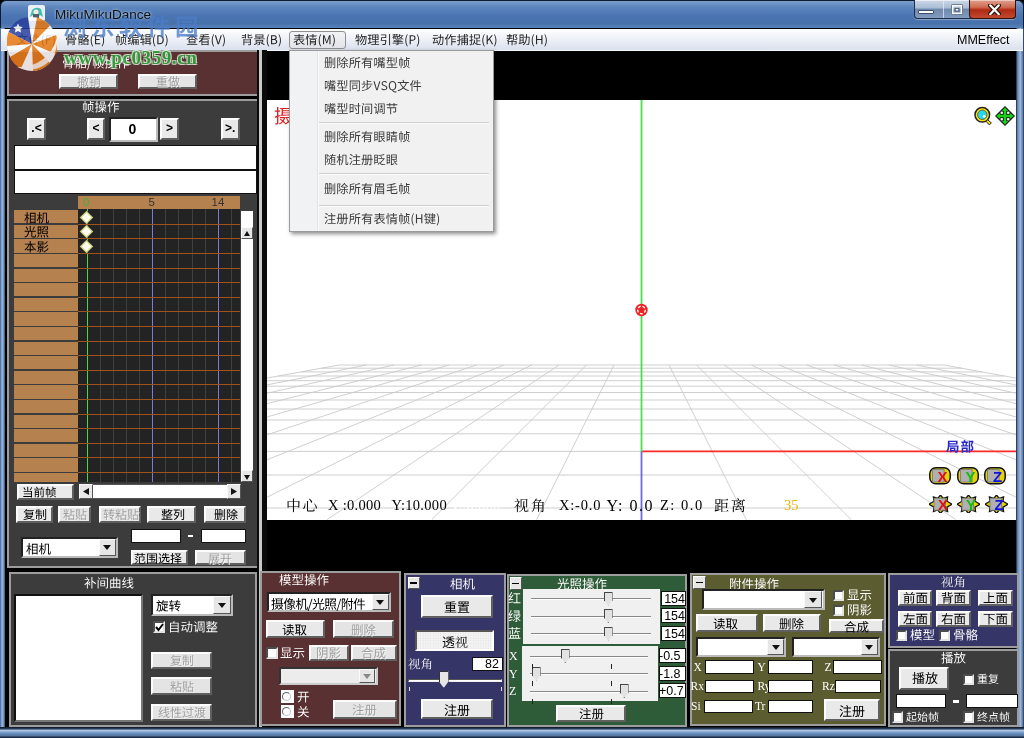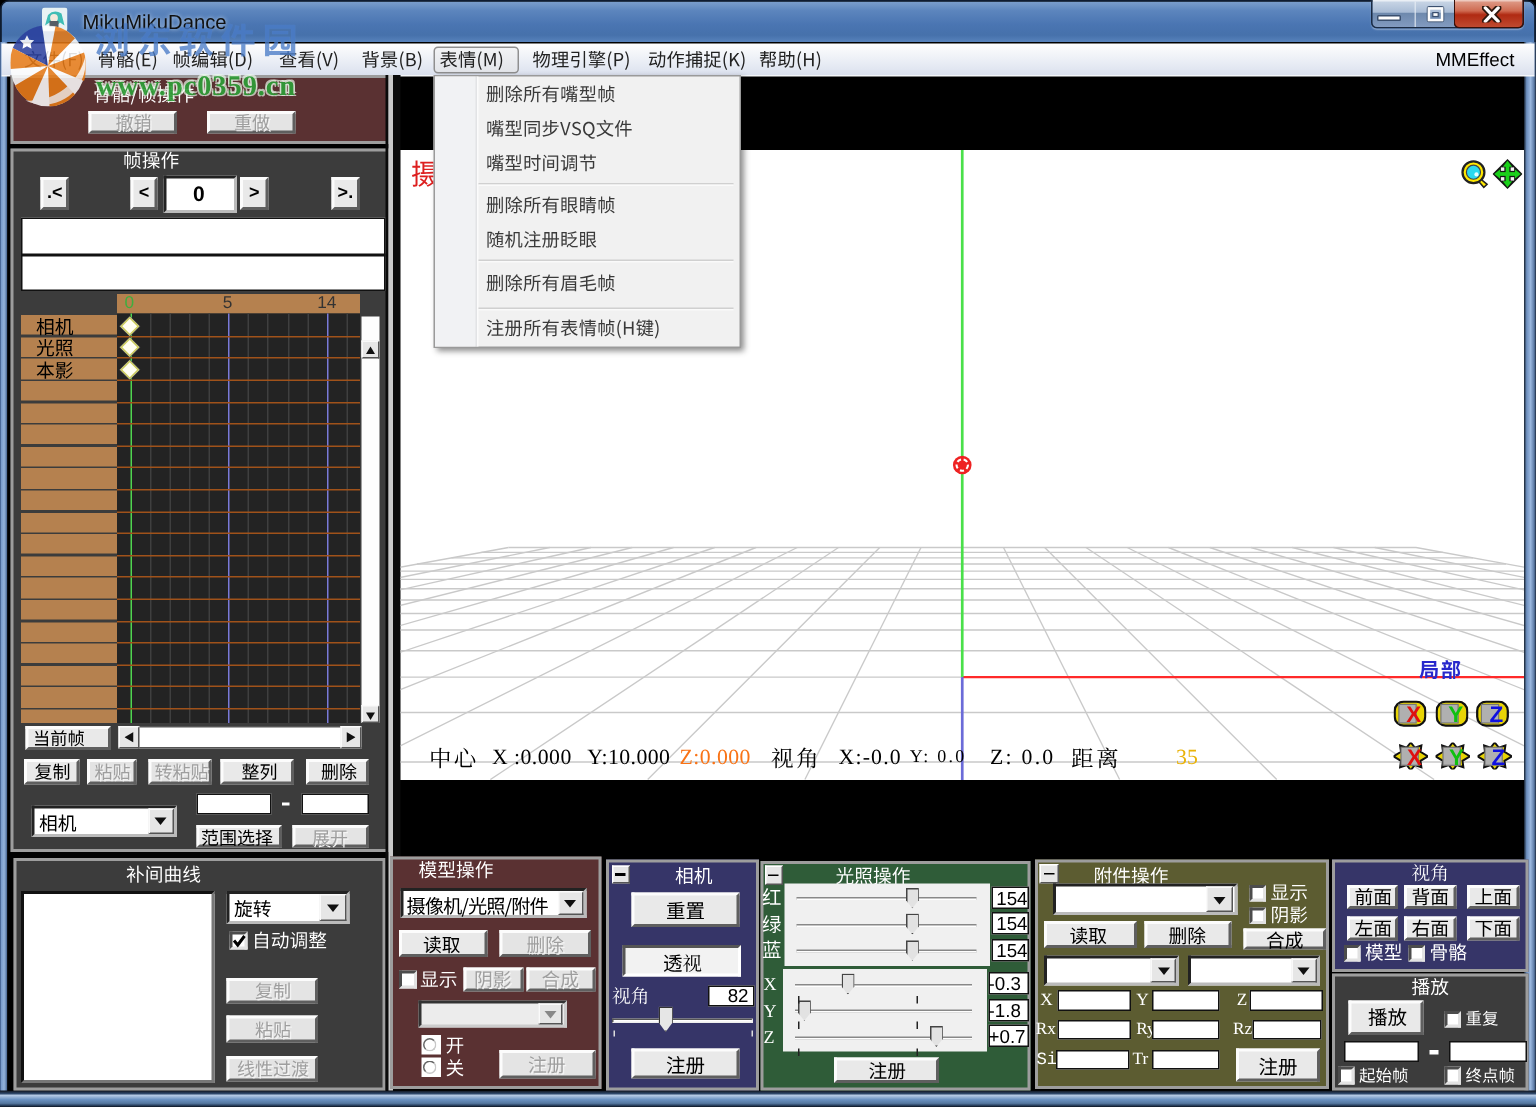--- a/index.html
+++ b/index.html
@@ -699,7 +699,7 @@
   </svg>
 <div class="ab" style="left:328px;top:496.5px;font-size:14.5px;font-family:'Liberation Serif',serif;color:#000;letter-spacing:0.3px">X :0.000</div>
 <div class="ab" style="left:391.5px;top:496.5px;font-size:14.5px;font-family:'Liberation Serif',serif;color:#000;letter-spacing:0.3px">Y:10.000</div>
-<div class="ab" style="left:453px;top:496.5px;font-size:14.5px;font-family:'Liberation Serif',serif;color:#f97316;letter-spacing:0.3px">Z:0.000</div>
+<div class="ab" style="left:453px;top:496.5px;font-size:14.5px;font-family:'Liberation Serif',serif;color:#ffffff;letter-spacing:0.3px">Z:0.000</div>
 <div class="ab" style="left:559px;top:496.5px;font-size:14.5px;font-family:'Liberation Serif',serif;color:#000;letter-spacing:0.8px">X:-0.0</div>
 <div class="ab" style="left:606.5px;top:496.5px;font-size:12px;font-family:'Liberation Serif',serif;color:#000;letter-spacing:1.5px">Y: 0.0</div>
 <div class="ab" style="left:660px;top:496.5px;font-size:14.5px;font-family:'Liberation Serif',serif;color:#000;letter-spacing:1.5px">Z: 0.0</div>

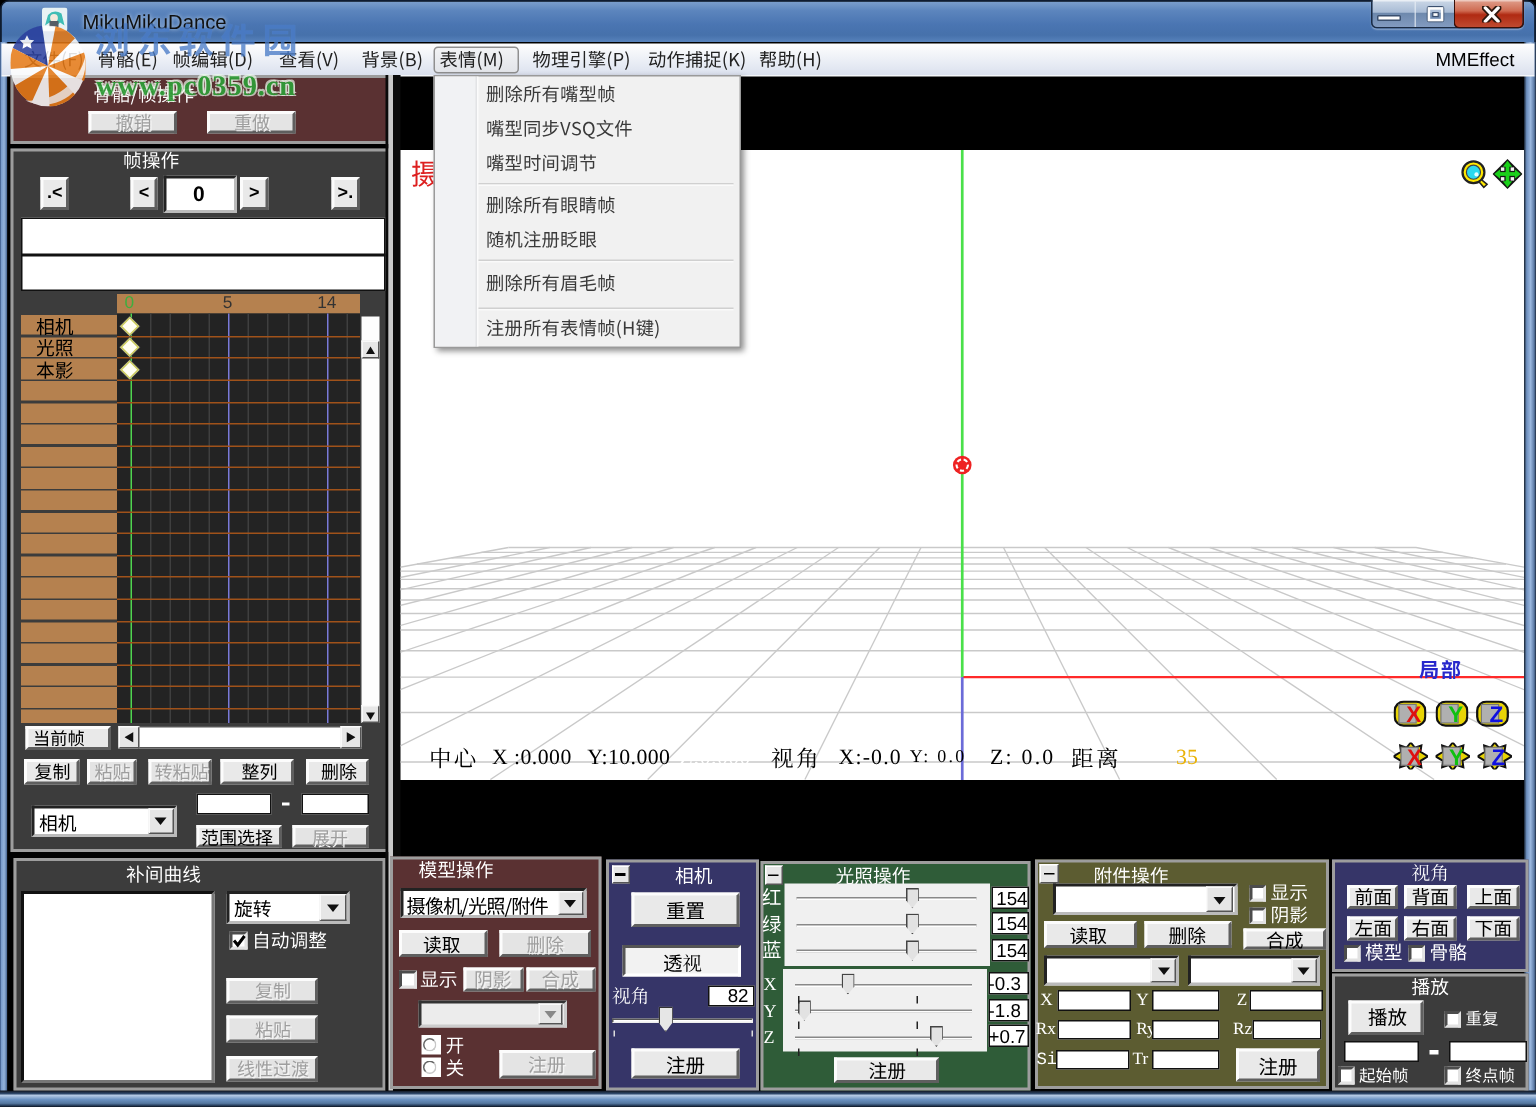--- a/index.html
+++ b/index.html
@@ -701,7 +701,7 @@
 <div class="ab" style="left:391.5px;top:496.5px;font-size:14.5px;font-family:'Liberation Serif',serif;color:#000;letter-spacing:0.3px">Y:10.000</div>
 <div class="ab" style="left:453px;top:496.5px;font-size:14.5px;font-family:'Liberation Serif',serif;color:#ffffff;letter-spacing:0.3px">Z:0.000</div>
 <div class="ab" style="left:559px;top:496.5px;font-size:14.5px;font-family:'Liberation Serif',serif;color:#000;letter-spacing:0.8px">X:-0.0</div>
-<div class="ab" style="left:606.5px;top:496.5px;font-size:12px;font-family:'Liberation Serif',serif;color:#000;letter-spacing:1.5px">Y: 0.0</div>
+<div class="ab" style="left:606.5px;top:496.5px;font-size:16px;font-family:'Liberation Serif',serif;color:#000;letter-spacing:1.5px">Y: 0.0</div>
 <div class="ab" style="left:660px;top:496.5px;font-size:14.5px;font-family:'Liberation Serif',serif;color:#000;letter-spacing:1.5px">Z: 0.0</div>
 <svg class="ab " style="left:513.5px;top:495.5px;width:34px;height:20px;overflow:visible" viewBox="0 0 34 20">
     <g transform="translate(0,15)" fill="#000">

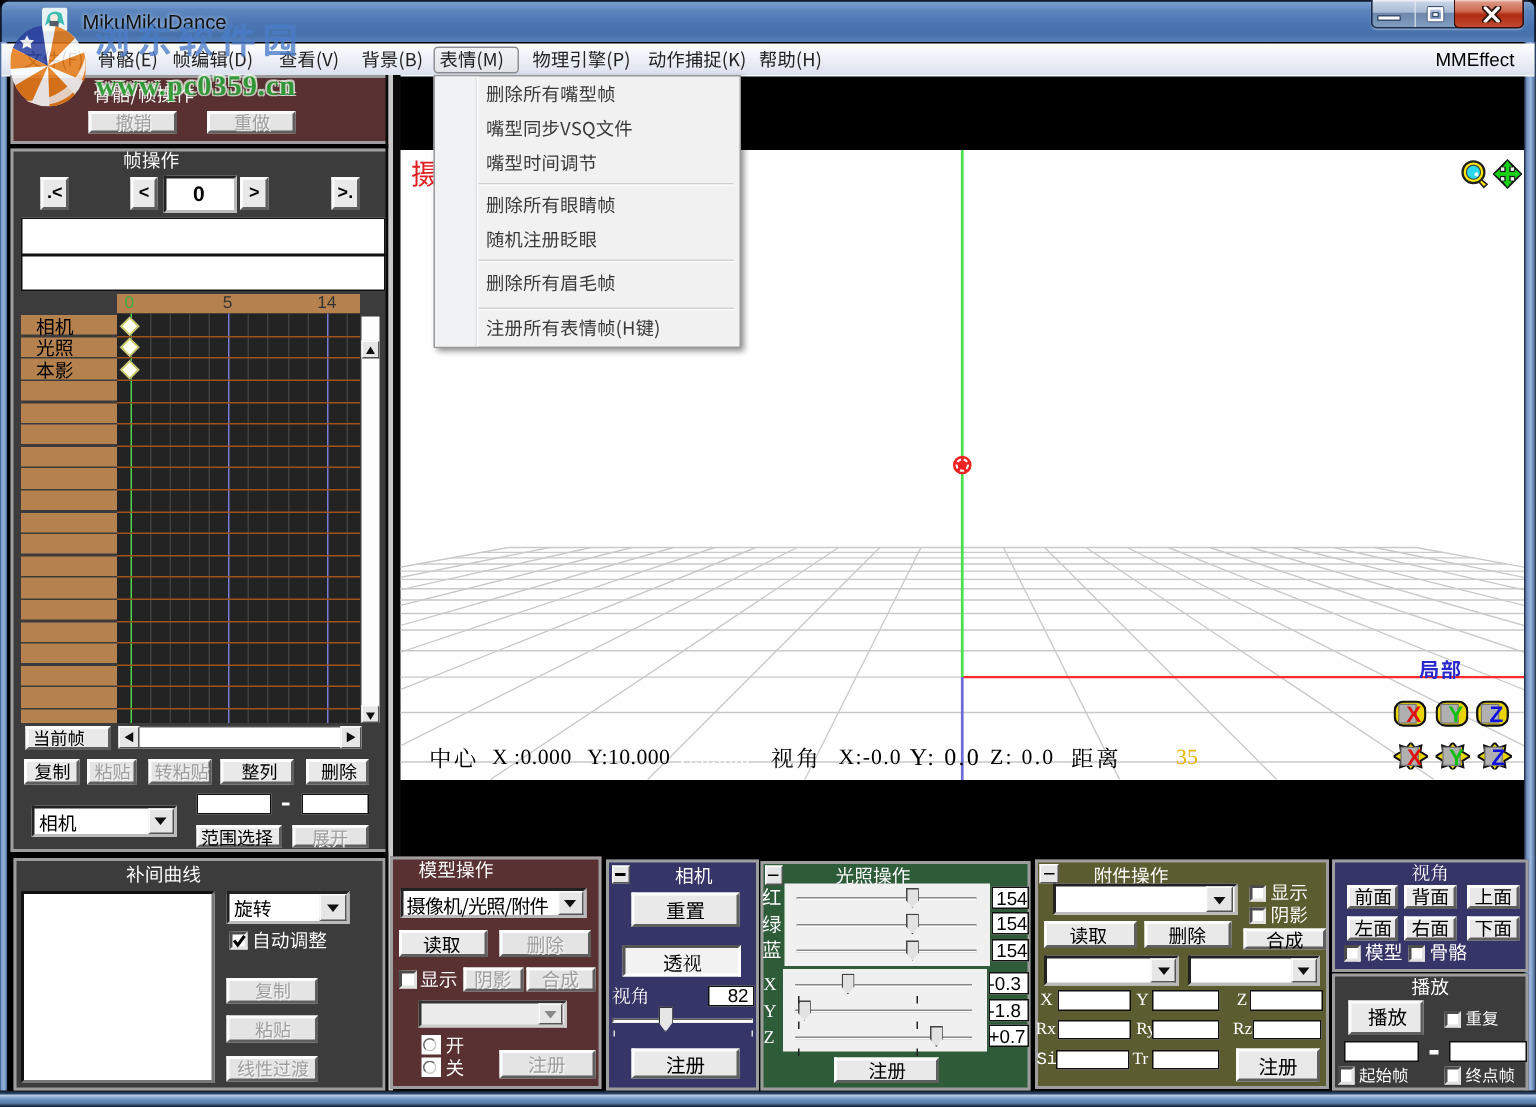--- a/index.html
+++ b/index.html
@@ -999,7 +999,7 @@
 <div class="ab" style="left:530px;top:655.5px;width:118px;height:2px;background:#888;border-bottom:1px solid #fff"></div>
 <div class="ab" style="left:561px;top:649.0px;width:8.5px;height:14px;background:#e2e2e2;border:1px solid #444;clip-path:polygon(0 0,100% 0,100% 62%,50% 100%,0 62%)"></div>
 <div class="tfb" style="left:658.5px;top:648.0px;width:27px;height:15px"></div>
-<div class="ab" style="left:659px;top:649.0px;width:26px;font-size:12.5px;color:#000">-0.3</div>
+<div class="ab" style="left:659px;top:649.0px;width:26px;font-size:12.5px;color:#000">-0.5</div>
 <div class="ab" style="left:509px;top:666.5px;font-size:12px;font-family:'Liberation Serif',serif;color:#fff">Y</div>
 <div class="ab" style="left:530px;top:673.0px;width:118px;height:2px;background:#888;border-bottom:1px solid #fff"></div>
 <div class="ab" style="left:532px;top:666.5px;width:8.5px;height:14px;background:#e2e2e2;border:1px solid #444;clip-path:polygon(0 0,100% 0,100% 62%,50% 100%,0 62%)"></div>

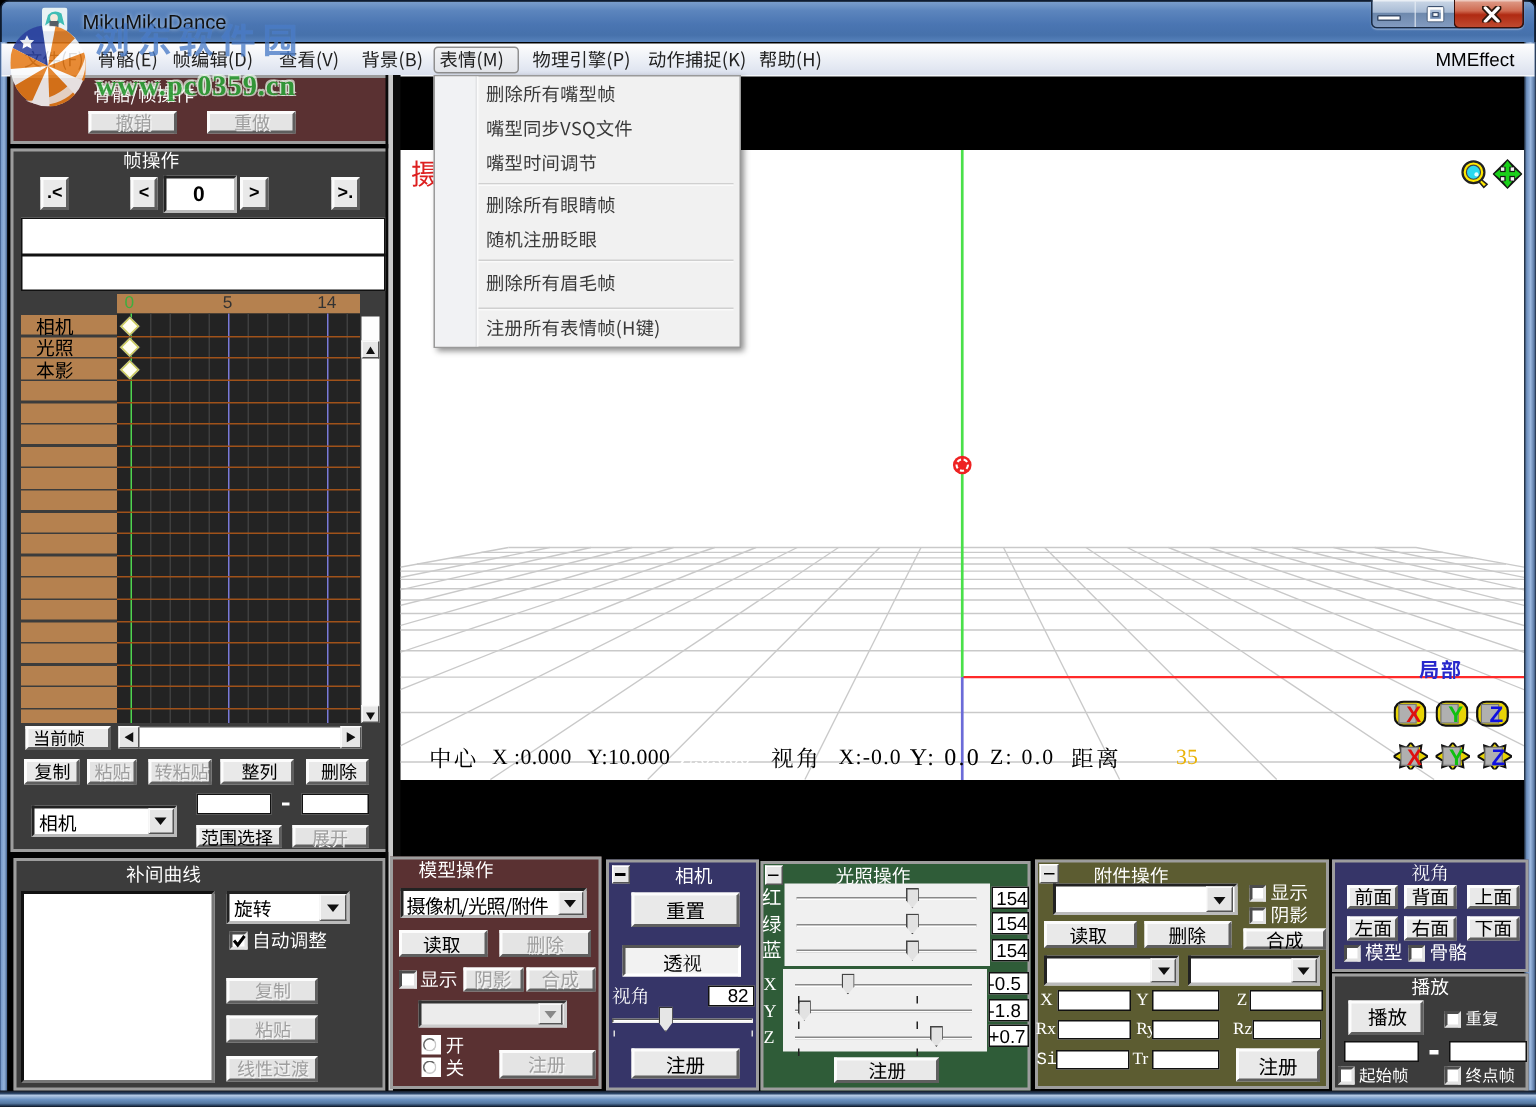--- a/index.html
+++ b/index.html
@@ -1090,7 +1090,7 @@
 <div class="tfb" style="left:768px;top:679.8px;width:45px;height:13.5px"></div>
 <div class="ab" style="left:822px;top:680.3px;font-size:11.5px;font-family:'Liberation Serif',serif;color:#fff">Rz</div>
 <div class="tfb" style="left:835px;top:679.8px;width:46px;height:13.5px"></div>
-<div class="ab" style="left:691px;top:700.0px;font-size:11.5px;font-family:Liberation Mono, monospace;color:#fff">Si</div>
+<div class="ab" style="left:691px;top:700.0px;font-size:11.5px;font-family:Liberation Serif, serif;color:#fff">Si</div>
 <div class="tfb" style="left:704px;top:699.5px;width:49px;height:13.5px"></div>
 <div class="ab" style="left:755px;top:700.0px;font-size:11.5px;font-family:'Liberation Serif',serif;color:#fff">Tr</div>
 <div class="tfb" style="left:768px;top:699.5px;width:45px;height:13.5px"></div>

